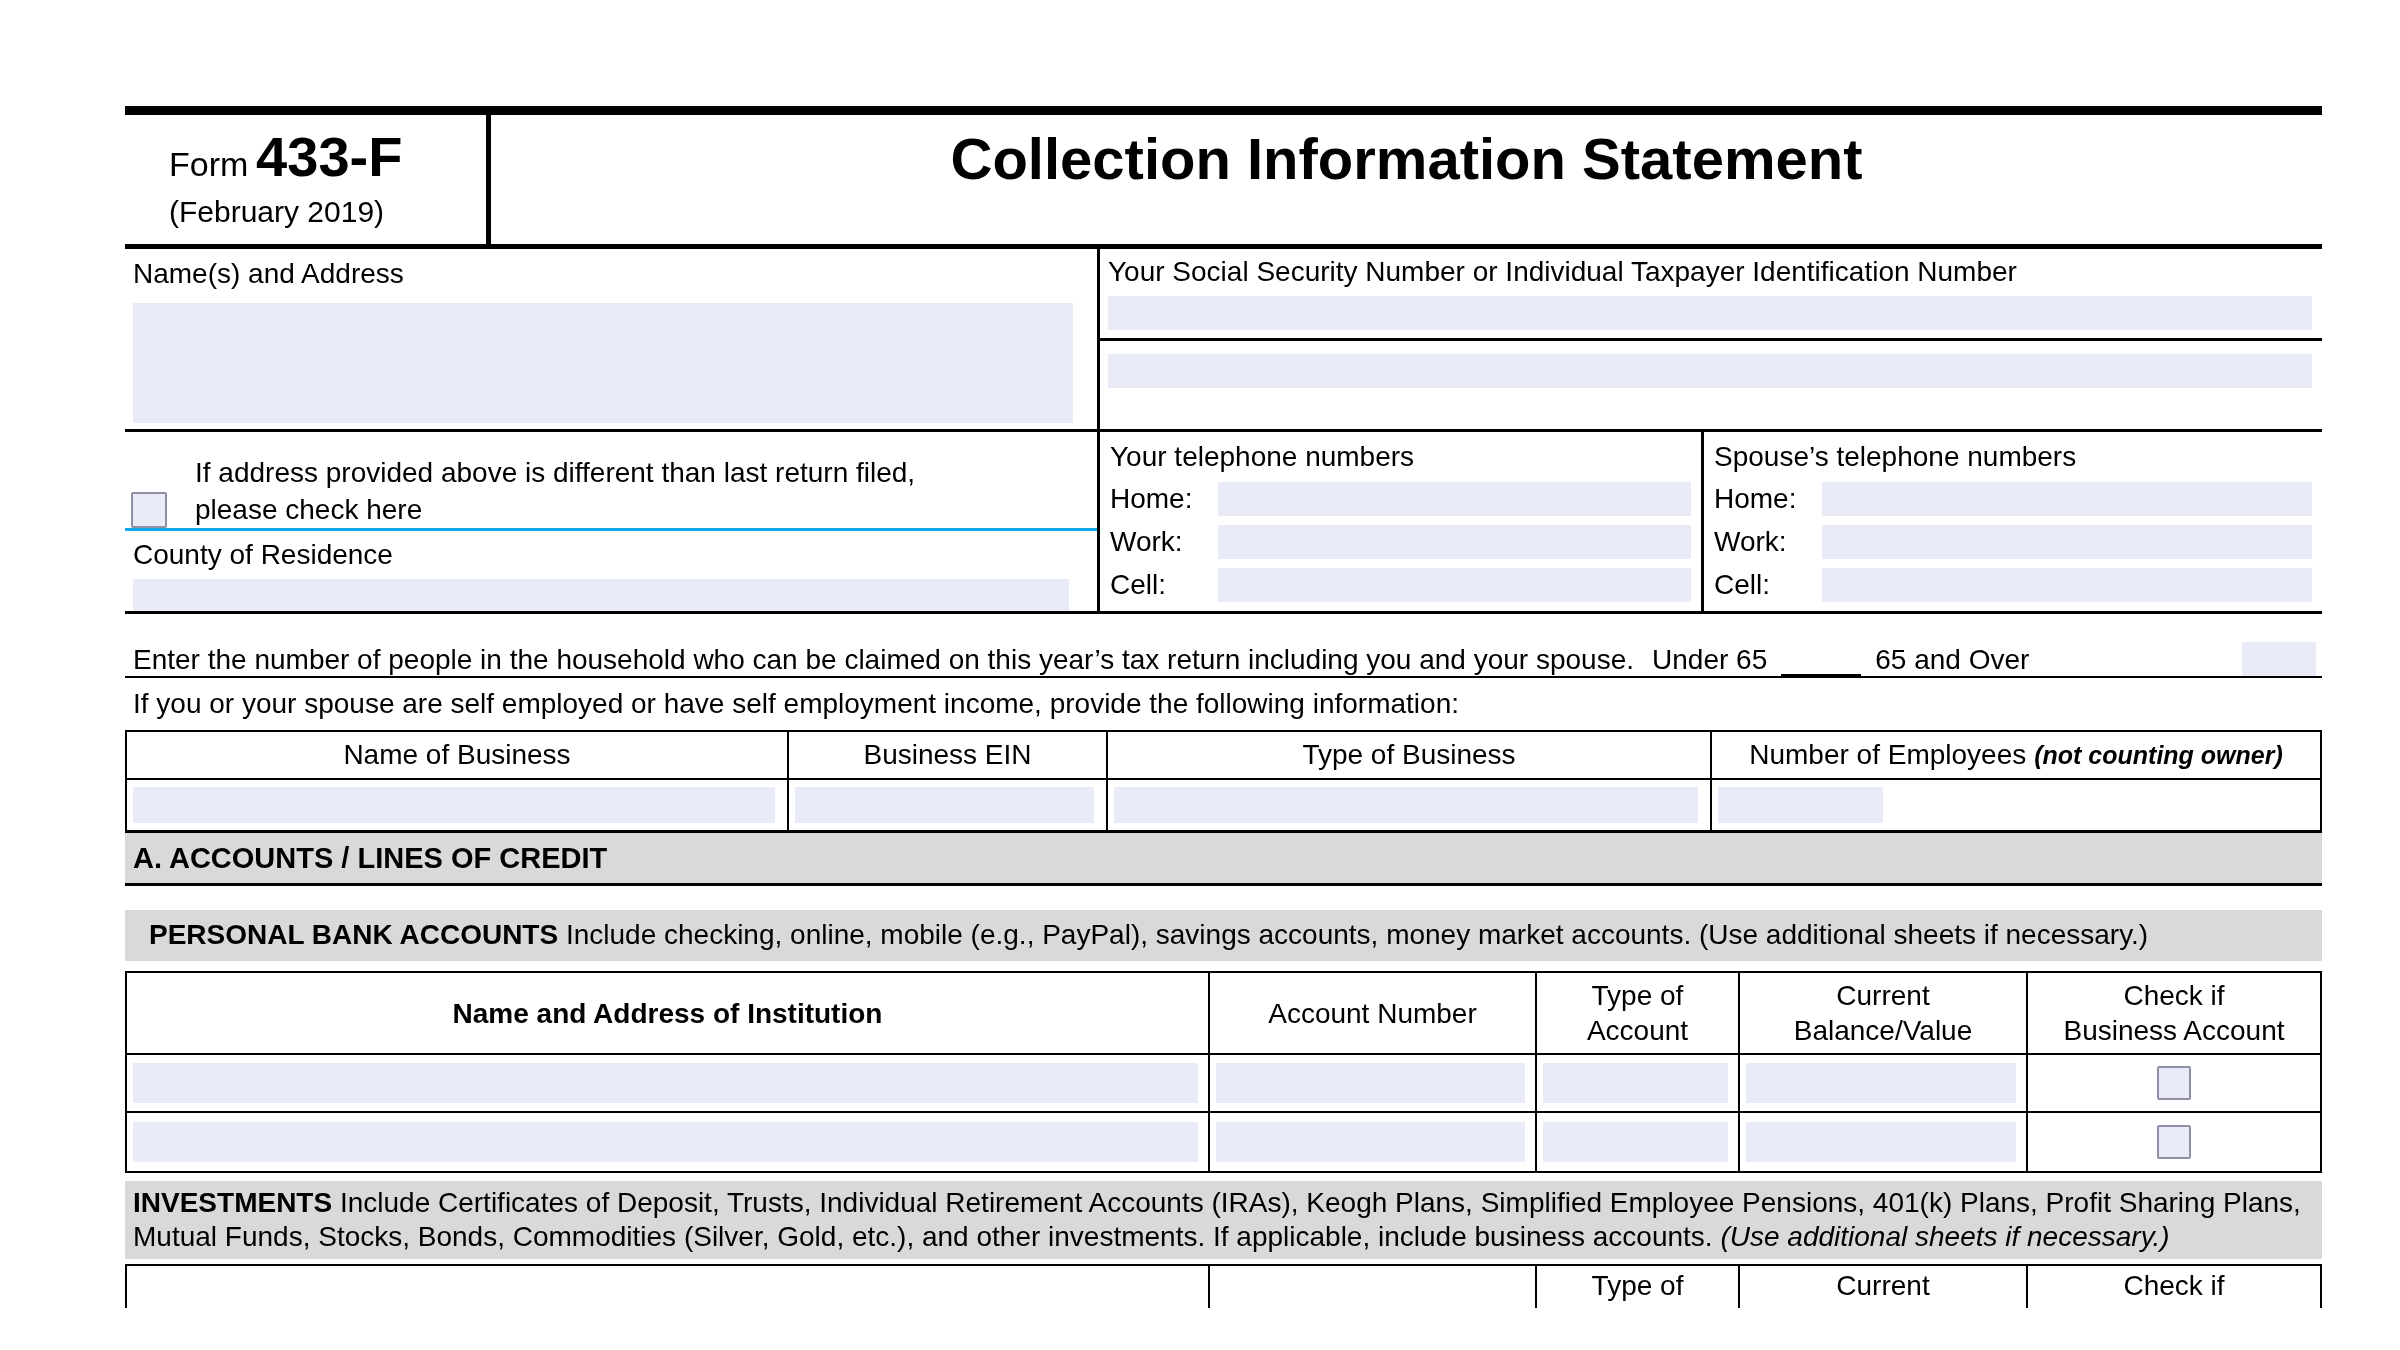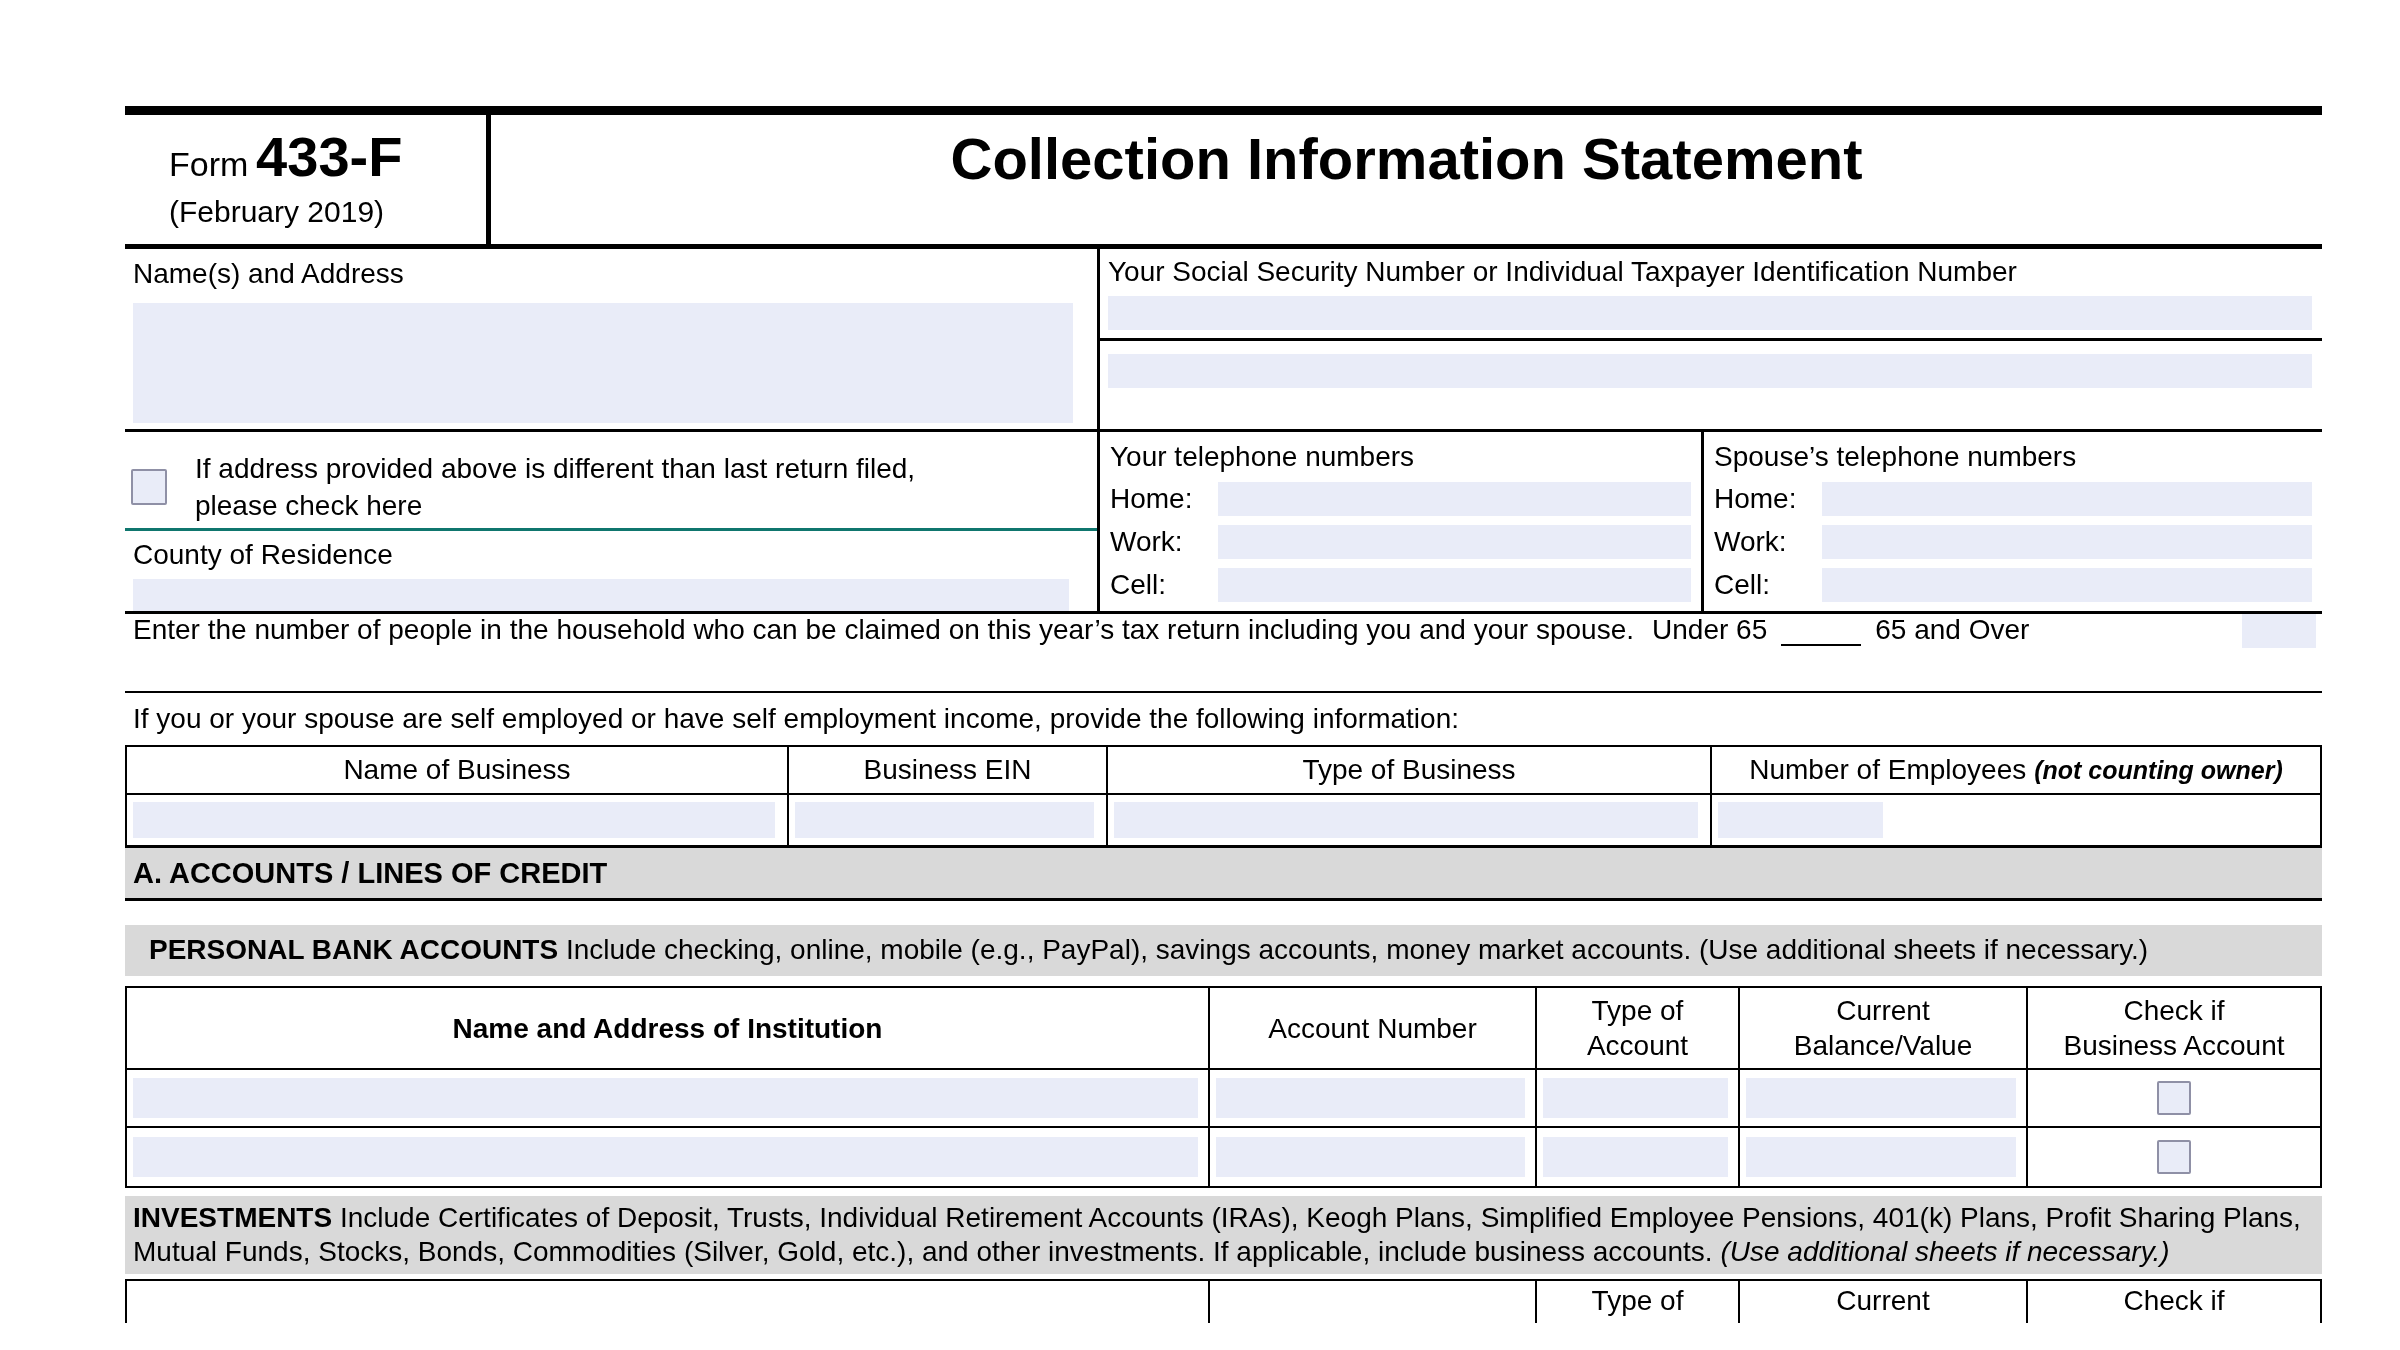--- a/index.html
+++ b/index.html
@@ -34,7 +34,7 @@
   
   .row2 { display: flex; height: 182px; border-bottom: 3px solid #000; }
   .r2-left { width: 975px; border-right: 3px solid #000; display: flex; flex-direction: column; }
-  .chk-row { height: 101px; border-bottom: 3px solid #0f766e; display: flex; align-items: center; padding: 14px 0 0 6px; }
+  .chk-row { height: 101px; border-bottom: 3px solid #0ea5e9; display: flex; align-items: flex-end; padding: 14px 0 0 6px; }
   .checkbox { width: 36px; height: 36px; background: #e9ecf8; border: 2px solid #8f90a6; border-radius: 2px; flex-shrink: 0; }
   .chk-text { margin-left: 28px; white-space: pre-line; line-height: 37px; }
   .county-row { flex: 1; padding: 7px 28px 0 8px; }

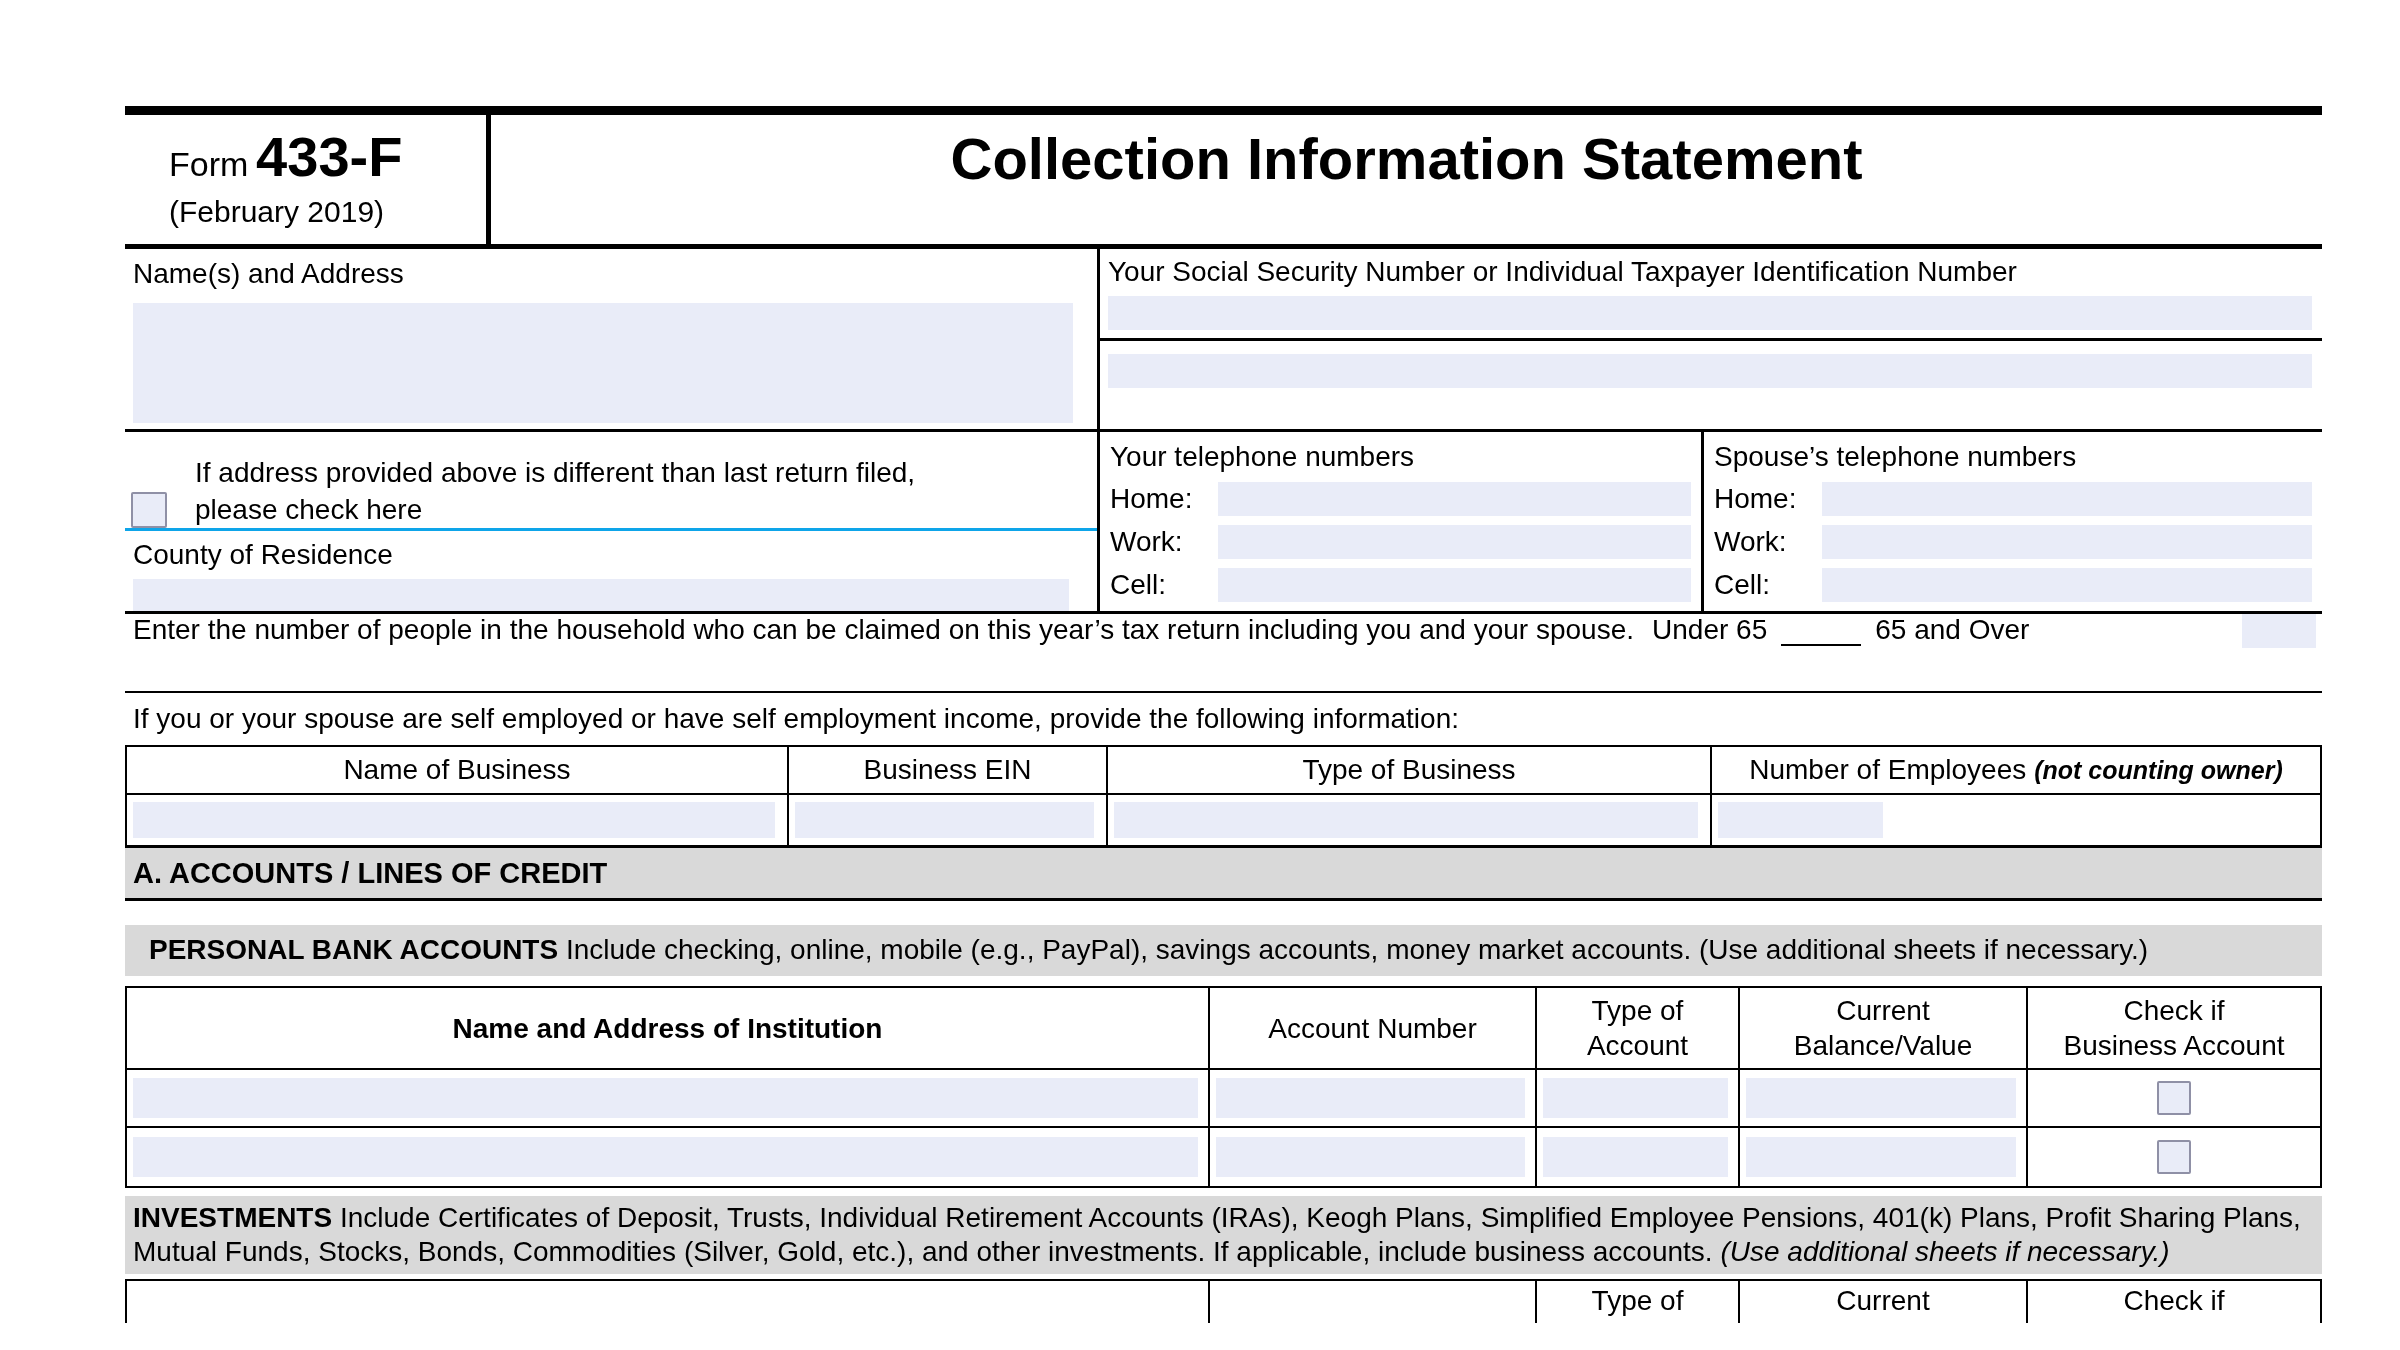--- a/index.html
+++ b/index.html
@@ -48,7 +48,7 @@
   .phone-input { flex: 1; height: 34px; }
 
   
-  .household { height: 79px; border-bottom: 2px solid #000; display: flex; align-items: flex-start; padding: 0 6px 0 8px; white-space: nowrap; overflow: hidden; }
+  .household { height: 64px; border-bottom: 2px solid #000; display: flex; align-items: flex-end; padding: 0 6px 0 8px; white-space: nowrap; overflow: hidden; }
   .hh-under { margin-left: 18px; }
   .hh-line { width: 80px; height: 26px; border-bottom: 2px solid #000; margin: 0 14px; margin-top: 6px; flex-shrink: 0; }
   .hh-box { width: 74px; height: 34px; margin-left: auto; flex-shrink: 0; }

